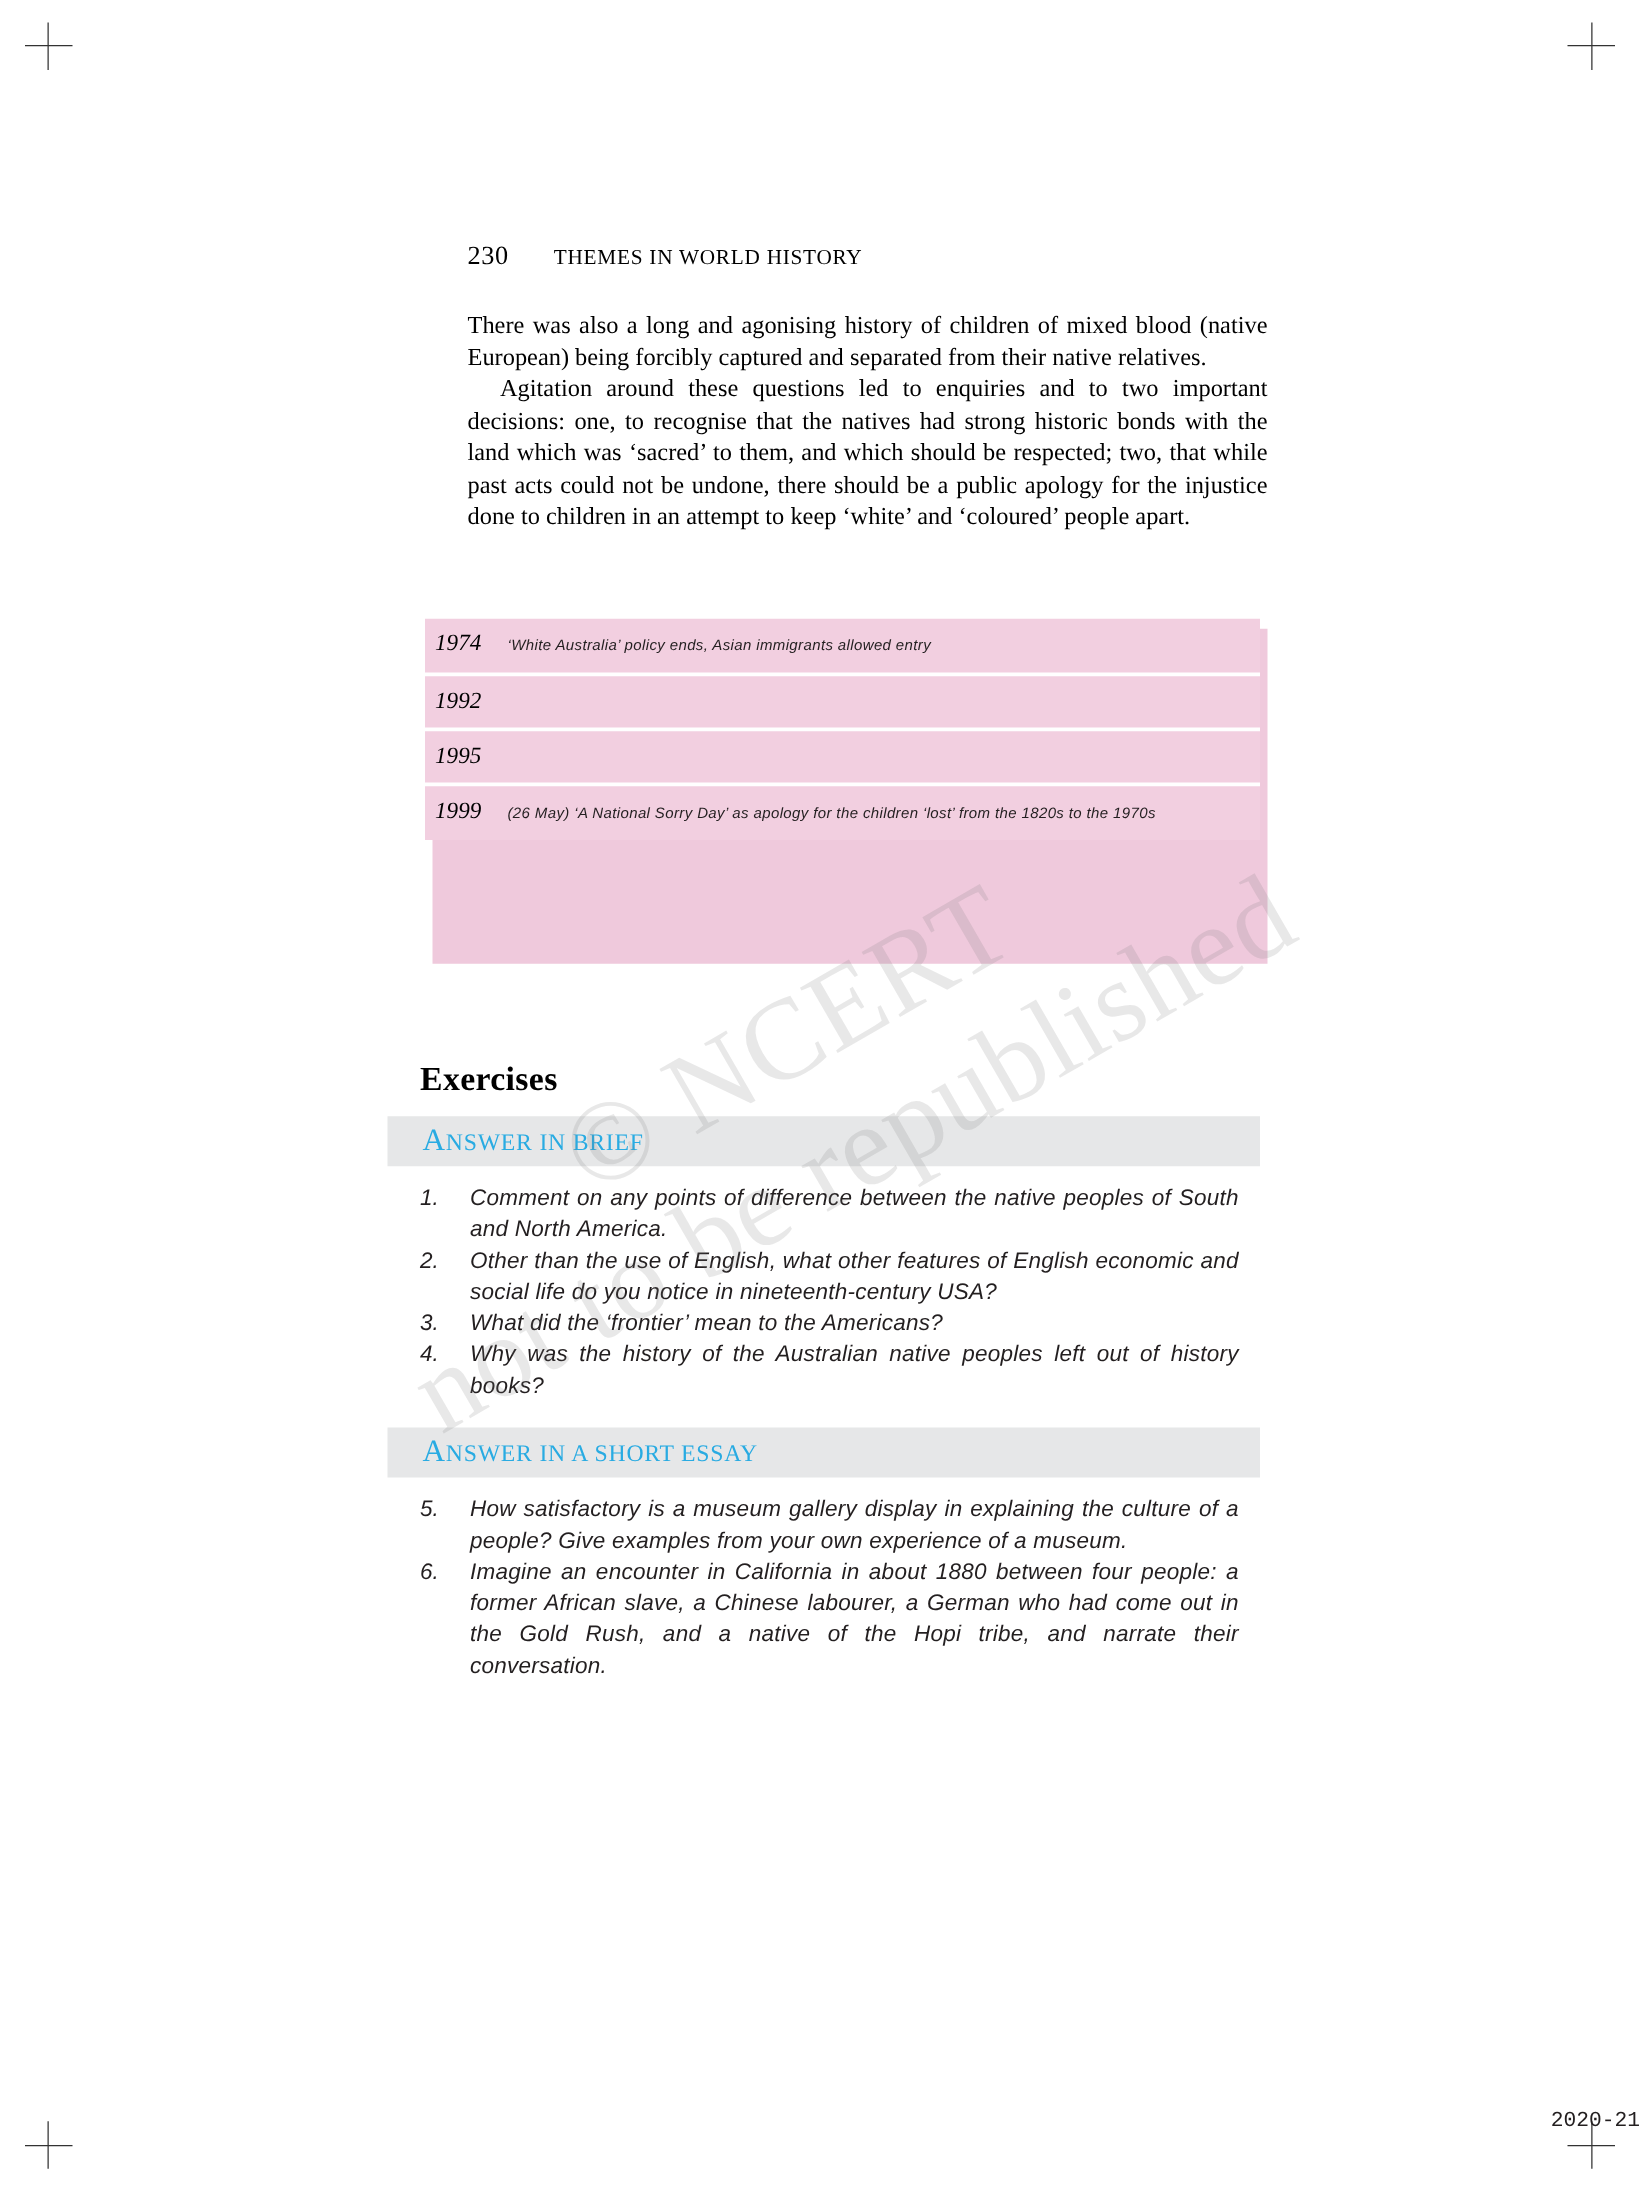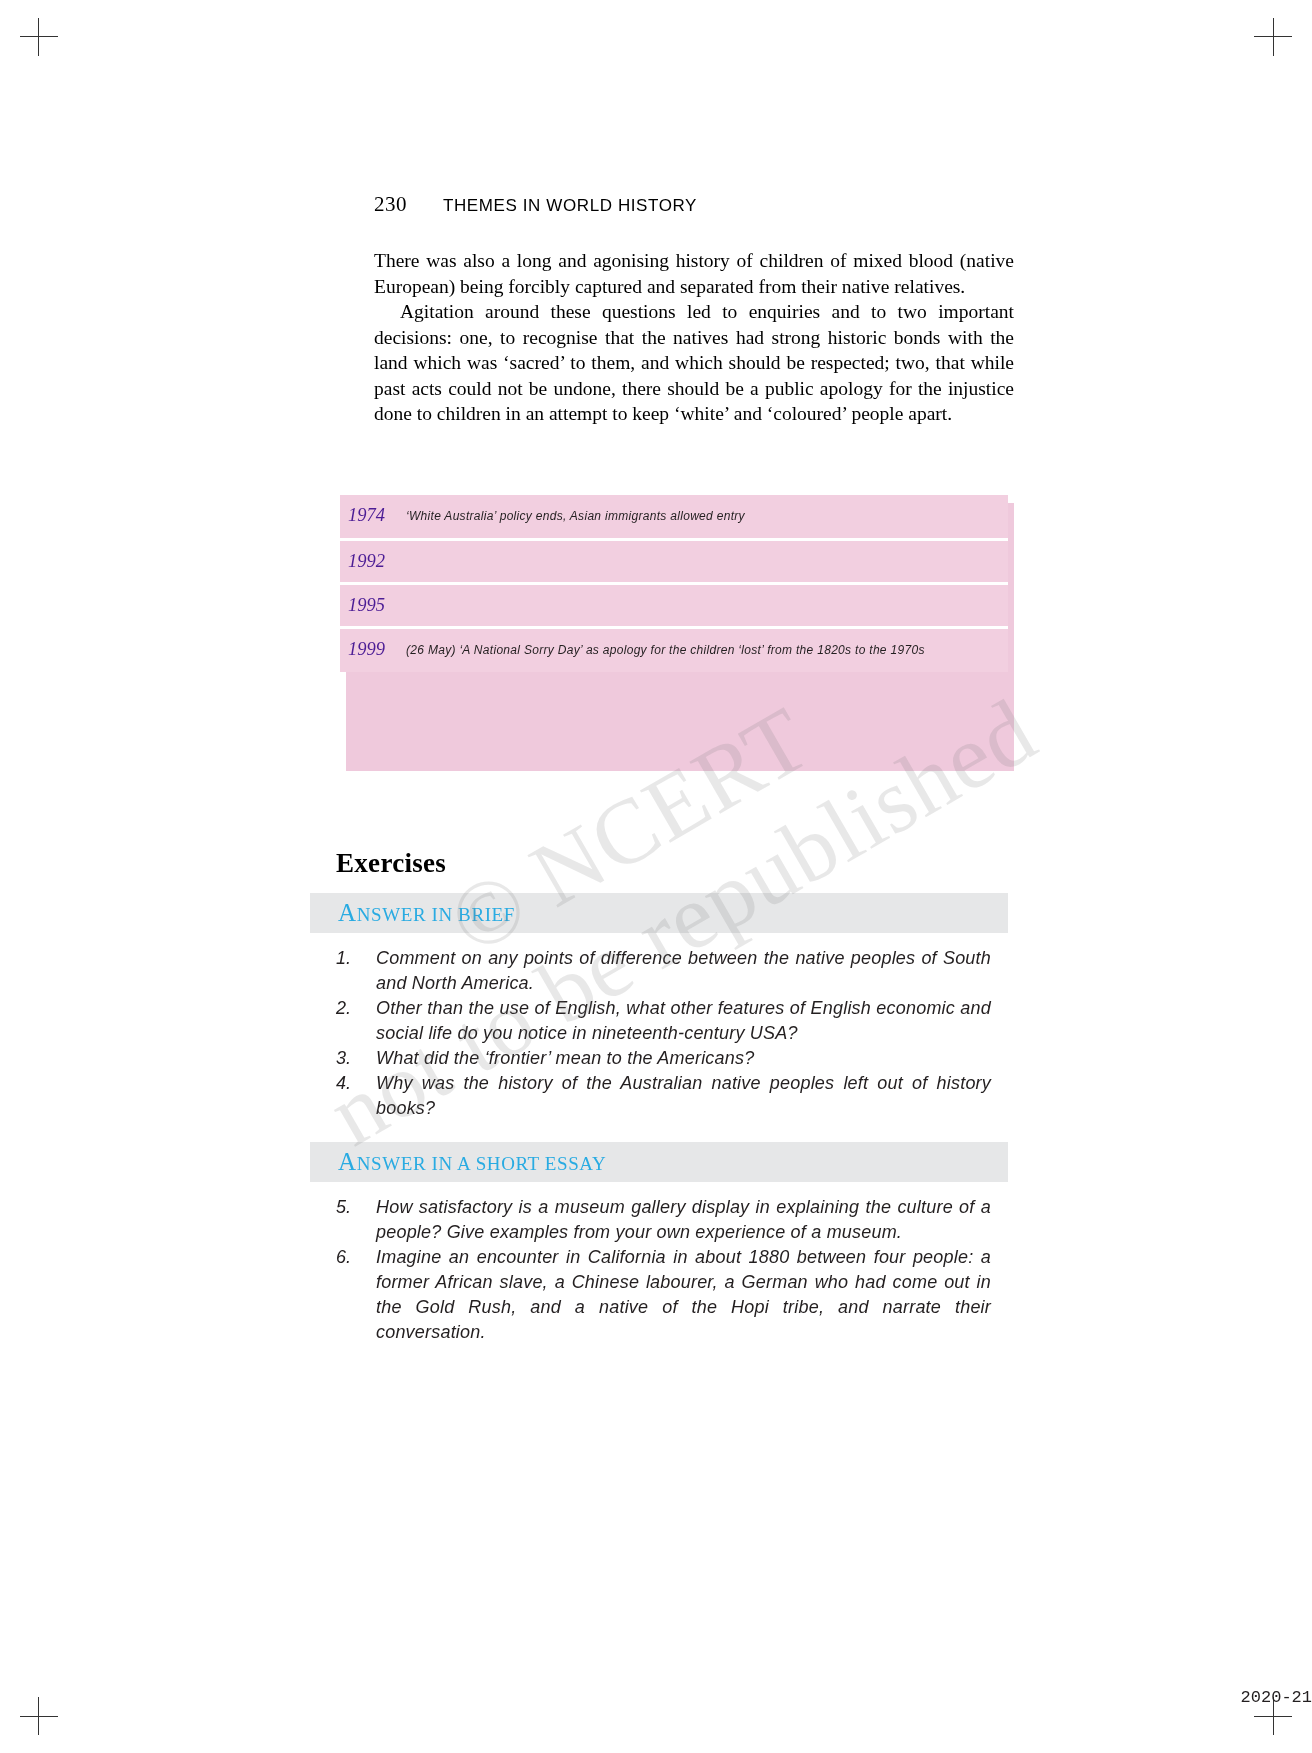--- a/index.html
+++ b/index.html
@@ -79,7 +79,7 @@
     letter-spacing: 0.5px;
   }
   .book-title {
-    font-family: Liberation Sans, sans-serif;
+    font-family: Liberation Serif, serif;
     font-size: 17px;
     letter-spacing: 0.6px;
   }

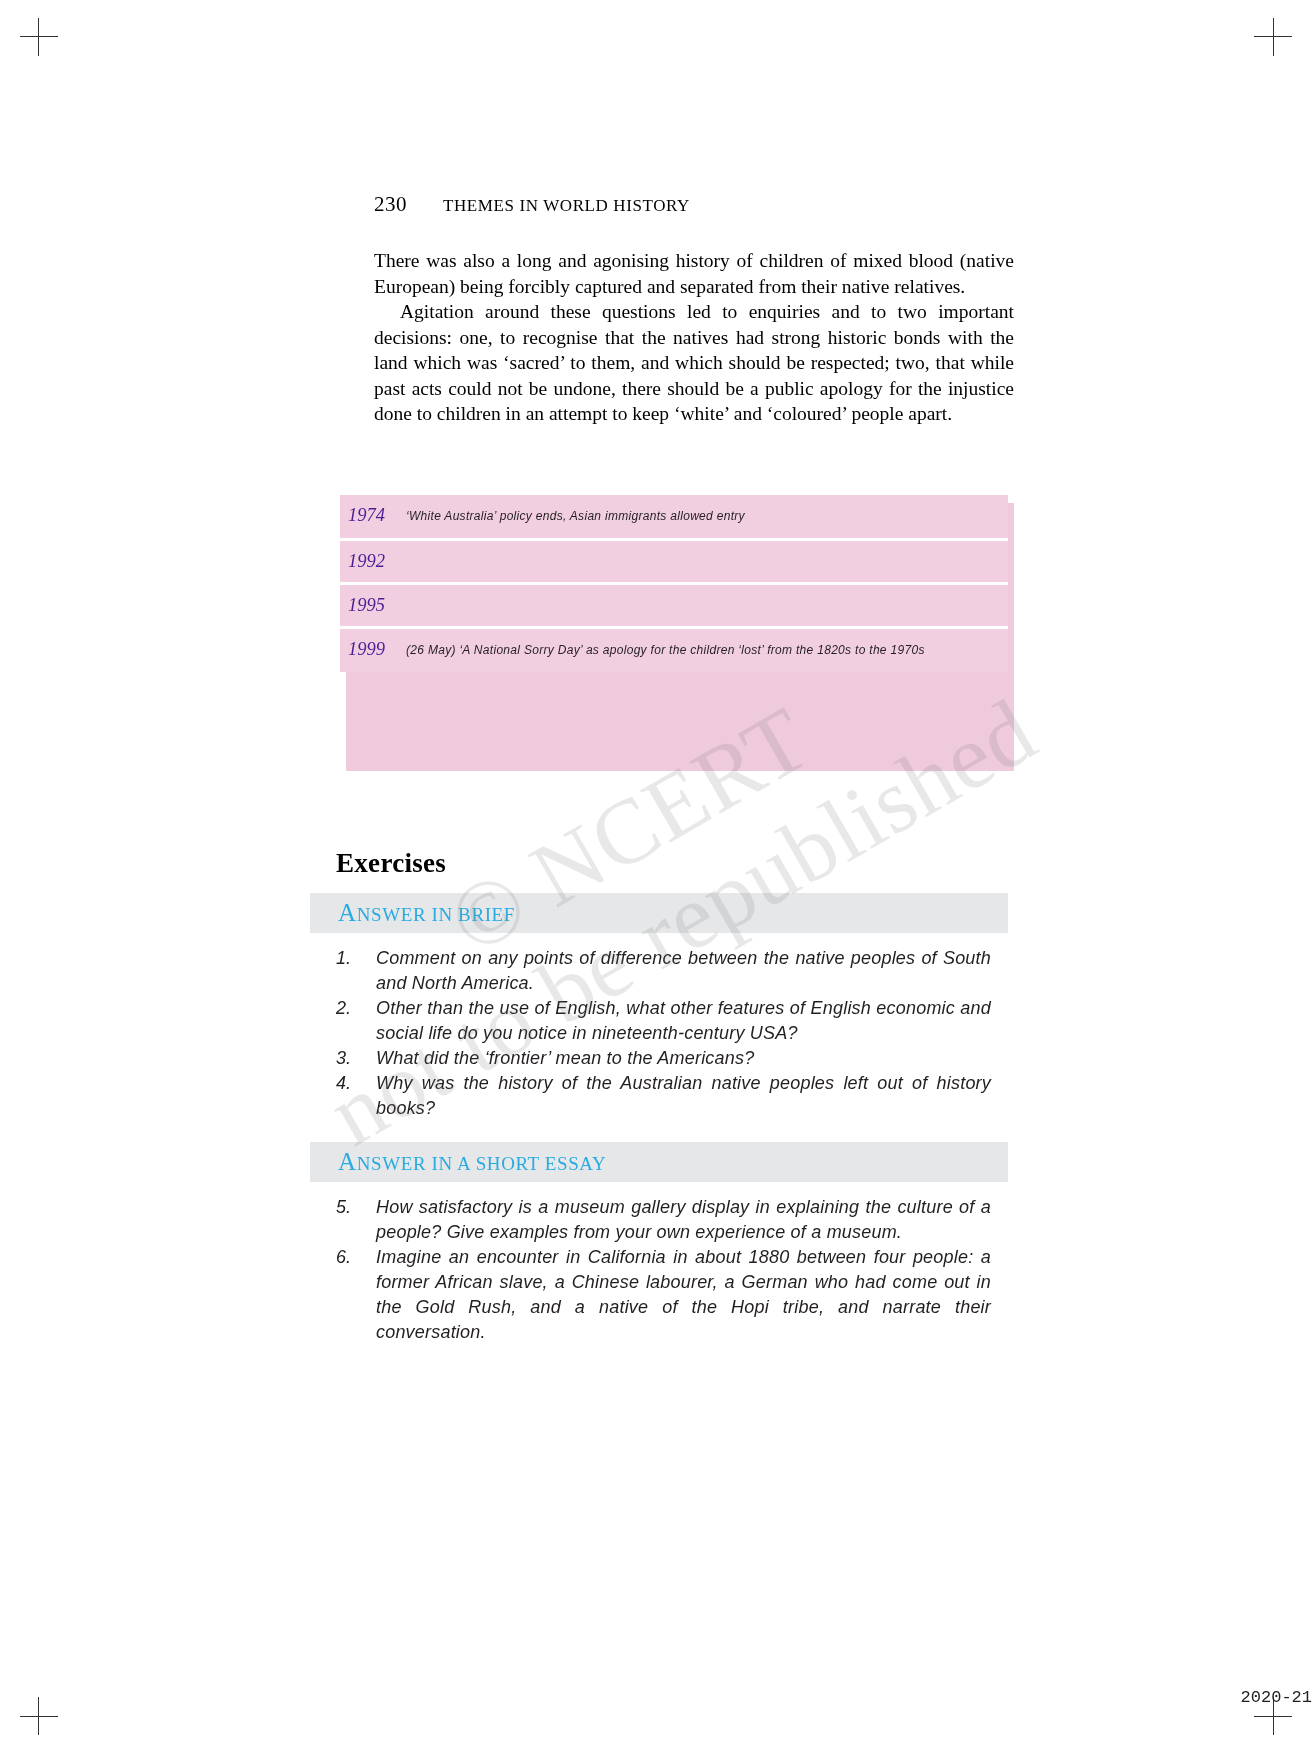--- a/index.html
+++ b/index.html
@@ -139,7 +139,7 @@
     font-family: "Liberation Serif", serif;
     font-style: italic;
     font-size: 18.5px;
-    color: #4c1d95;
+    color: #000000;
     padding-left: 0;
   }
   .tl-text {

